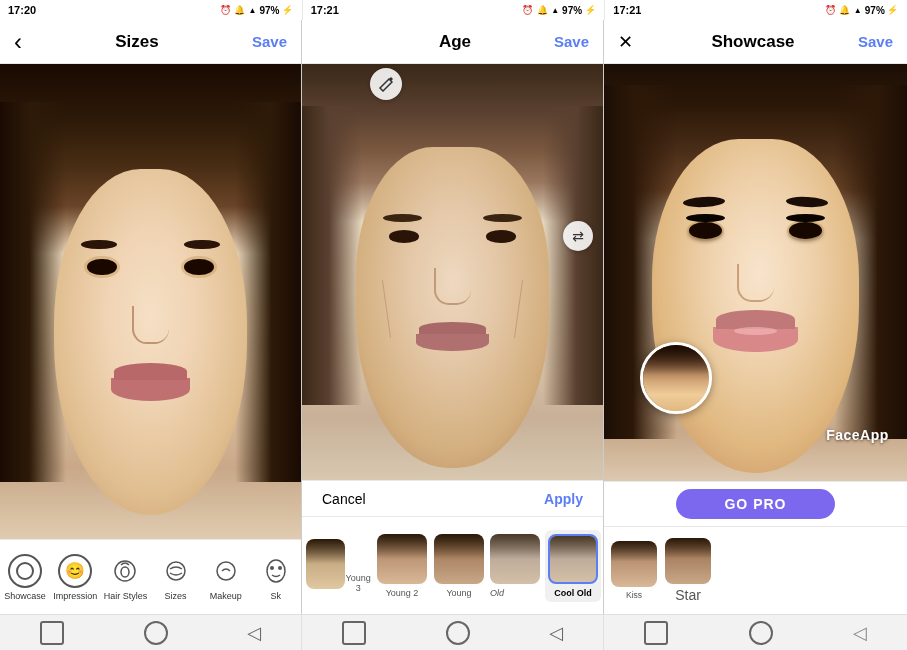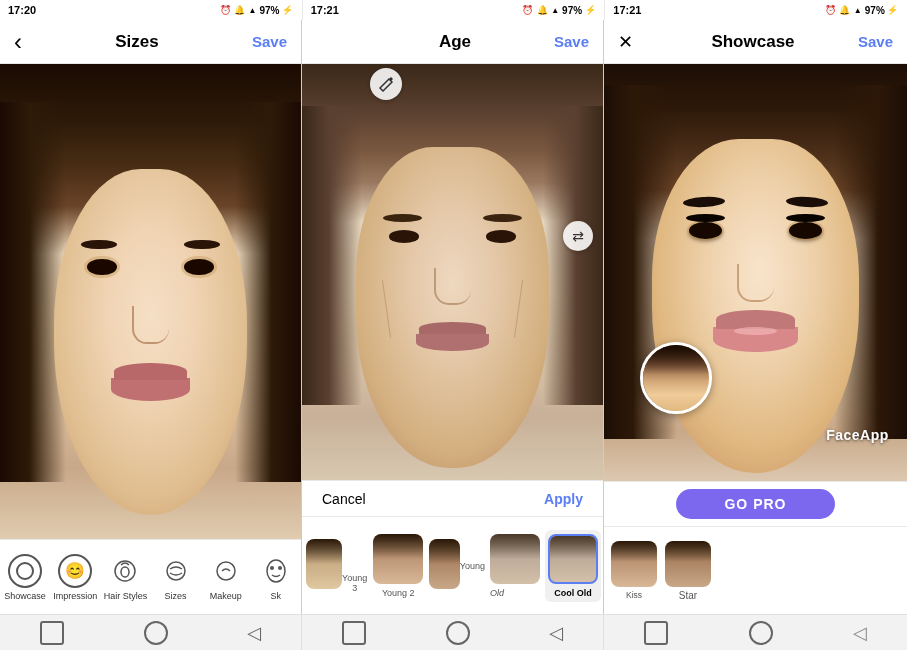--- a/index.html
+++ b/index.html
@@ -200,7 +200,7 @@
           <span style="font-size:9px;color:#555;text-align:center;">Young 2</span>
         </div>
 
-        <div style="display:flex;flex-direction:row;align-items:center;min-width:56px;padding:4px 2px;cursor:pointer;">
+        <div style="display:flex;flex-direction:column;align-items:center;min-width:56px;padding:4px 2px;cursor:pointer;">
           <div style="width:50px;height:50px;border-radius:8px;overflow:hidden;background:linear-gradient(180deg,#7a6040 0%,#a88060 40%,#c8a888 100%);margin-bottom:4px;position:relative;">
             <div style="position:absolute;inset:0;background:linear-gradient(180deg,#2a1808 0%,transparent 50%);border-radius:8px;"></div>
           </div>

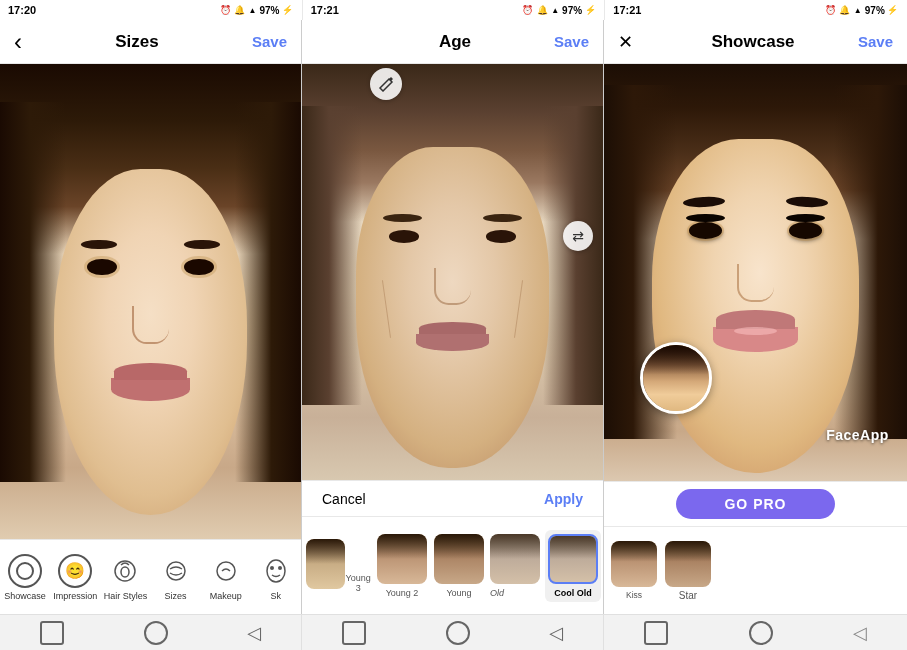--- a/index.html
+++ b/index.html
@@ -287,7 +287,7 @@
           <div style="width:46px;height:46px;border-radius:8px;overflow:hidden;background:linear-gradient(180deg,#7a6040 0%,#a88060 40%,#c8a888 100%);margin-bottom:3px;position:relative;">
             <div style="position:absolute;inset:0;background:linear-gradient(180deg,#2a1808 0%,transparent 45%);border-radius:8px;"></div>
           </div>
-          <span style="font-size:10px;color:#555;text-align:center;">Star</span>
+          <span style="font-size:14px;color:#555;text-align:center;">Star</span>
         </div>
 
 

